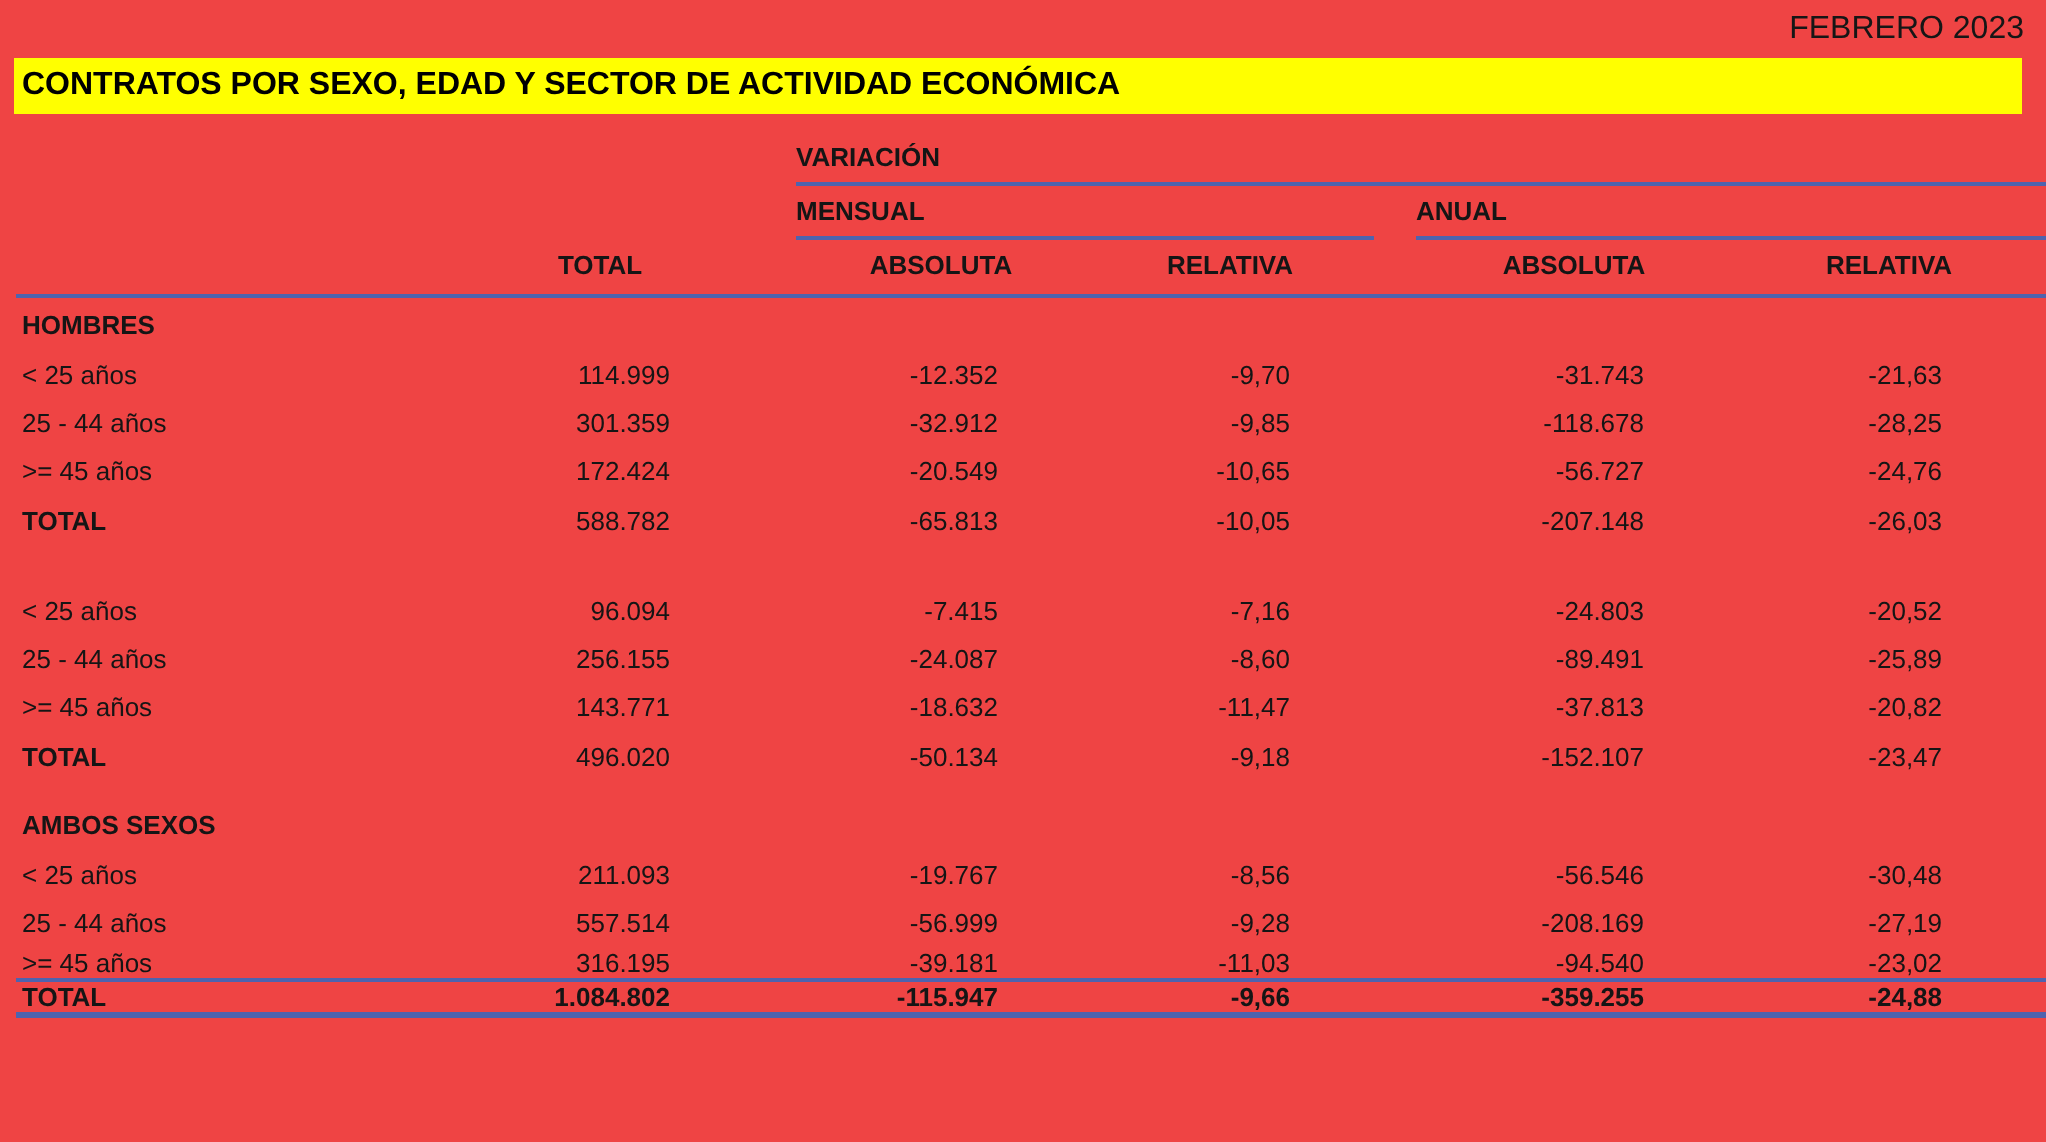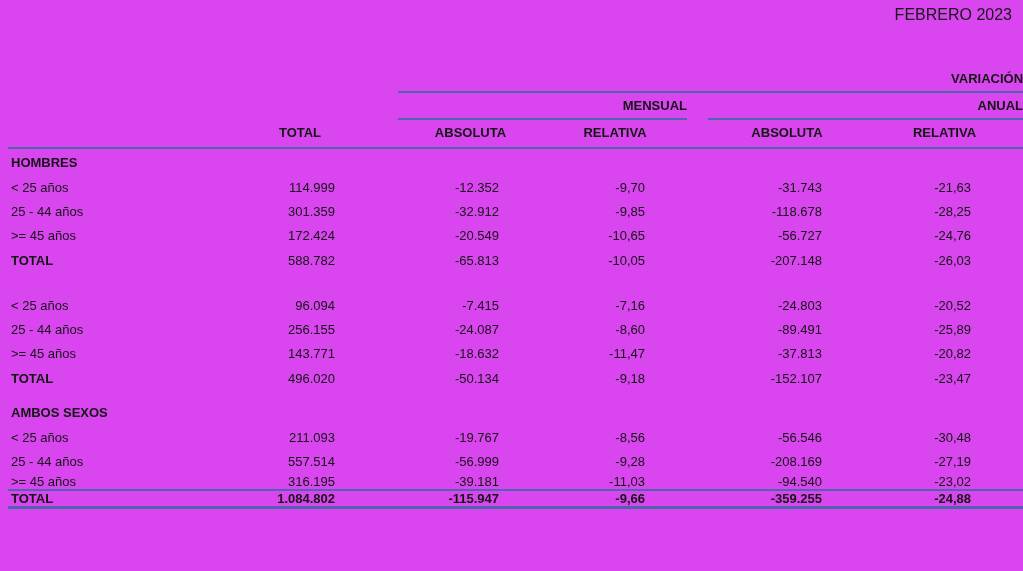--- a/index.html
+++ b/index.html
@@ -9,7 +9,7 @@
     font-family: "Liberation Sans", "DejaVu Sans", sans-serif;
     color: #111111;
   }
-  .page { position: relative; width: 1023px; height: 571px; background: #d946ef; overflow: hidden; }
+  .page { position: relative; width: 1023px; height: 571px; background: #ef4444; overflow: hidden; }
 
   .date-label {
     position: absolute; top: 6px; right: 11px;

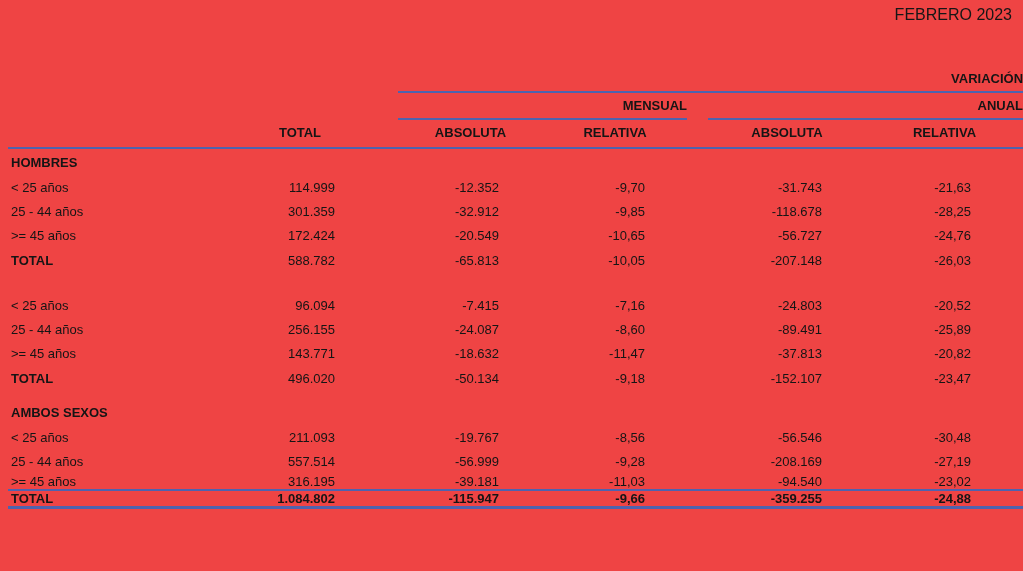--- a/index.html
+++ b/index.html
@@ -82,6 +82,9 @@
 
   <div class="date-label">FEBRERO 2023</div>
 
+  <div class="title-banner">
+    <span class="title-text">CONTRATOS POR SEXO, EDAD Y SECTOR DE ACTIVIDAD ECONÓMICA</span>
+  </div>
 
   <table class="report">
     <colgroup>

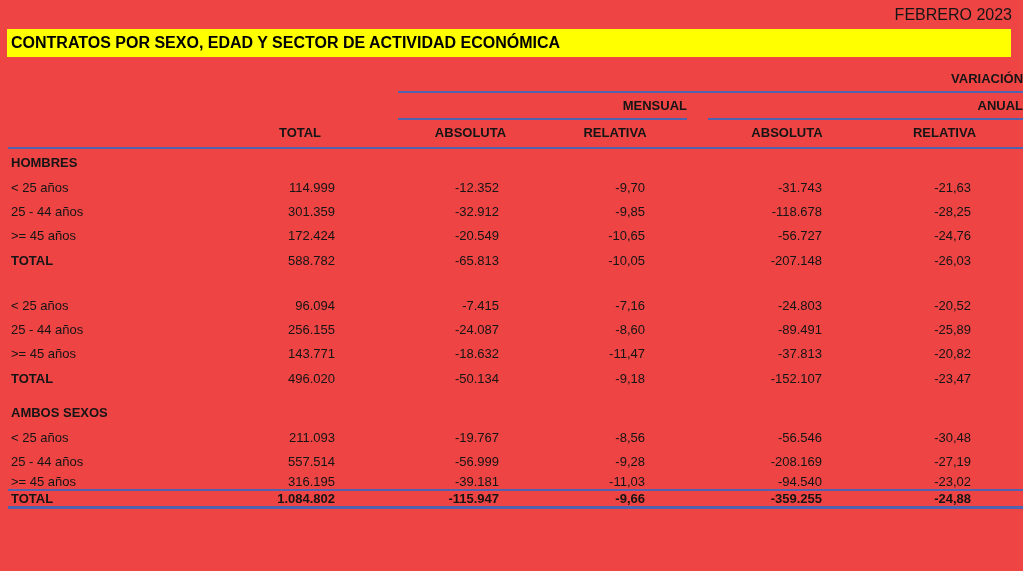--- a/index.html
+++ b/index.html
@@ -39,7 +39,7 @@
   tr.h-mensual   { height: 27px; margin-top: 36px; }
   tr.h-cols      { height: 29px; }
   td.grp-hdr {
-    text-align: right; vertical-align: bottom;
+    text-align: left; vertical-align: bottom;
     font-weight: bold; padding-bottom: 5px;
     border-bottom: 2px solid var(--accent-line, #4f63ae);
   }

